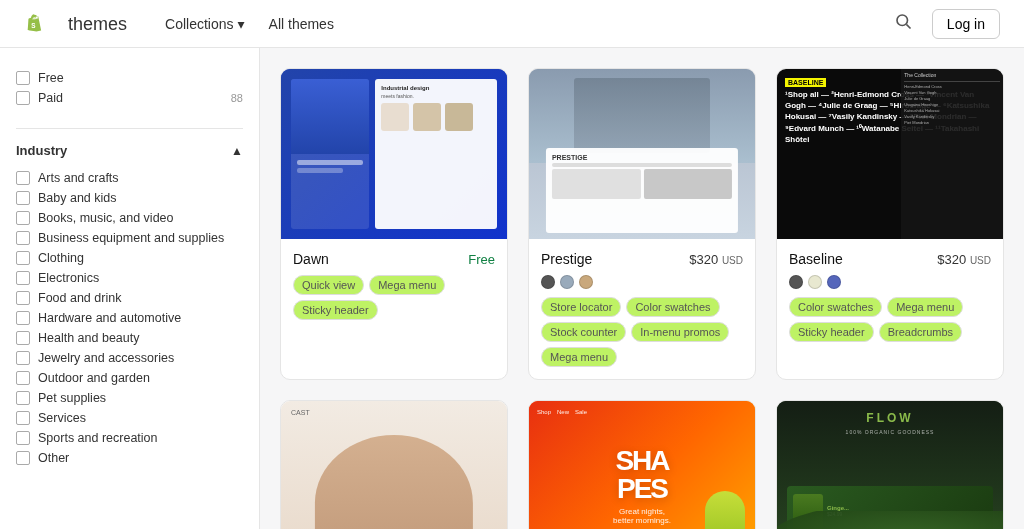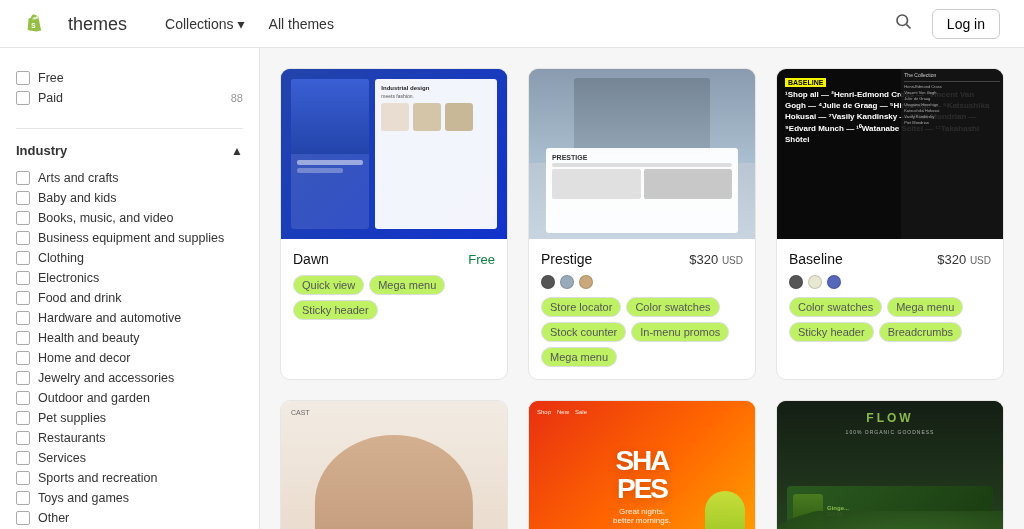--- a/index.html
+++ b/index.html
@@ -395,13 +395,6 @@
     <div class="filter-item-left">
       <div class="filter-checkbox"></div>
       <span class="filter-label">Health and beauty</span>
-    </div>
-
-  </div>
-          <div class="filter-item">
-    <div class="filter-item-left">
-      <div class="filter-checkbox"></div>
-      <span class="filter-label">Home and decor</span>
     </div>
 
   </div>

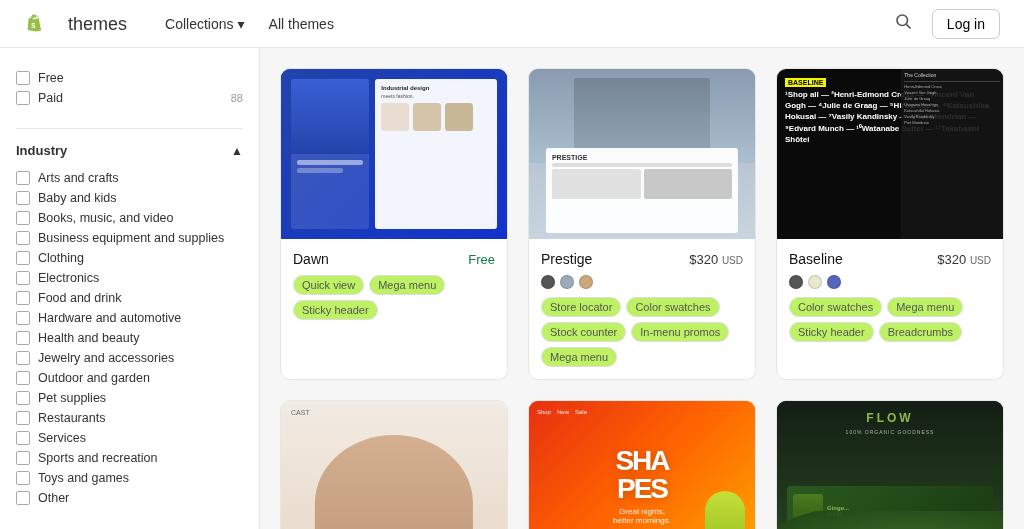--- a/index.html
+++ b/index.html
@@ -416,13 +416,6 @@
     <div class="filter-item-left">
       <div class="filter-checkbox"></div>
       <span class="filter-label">Pet supplies</span>
-    </div>
-
-  </div>
-          <div class="filter-item">
-    <div class="filter-item-left">
-      <div class="filter-checkbox"></div>
-      <span class="filter-label">Restaurants</span>
     </div>
 
   </div>

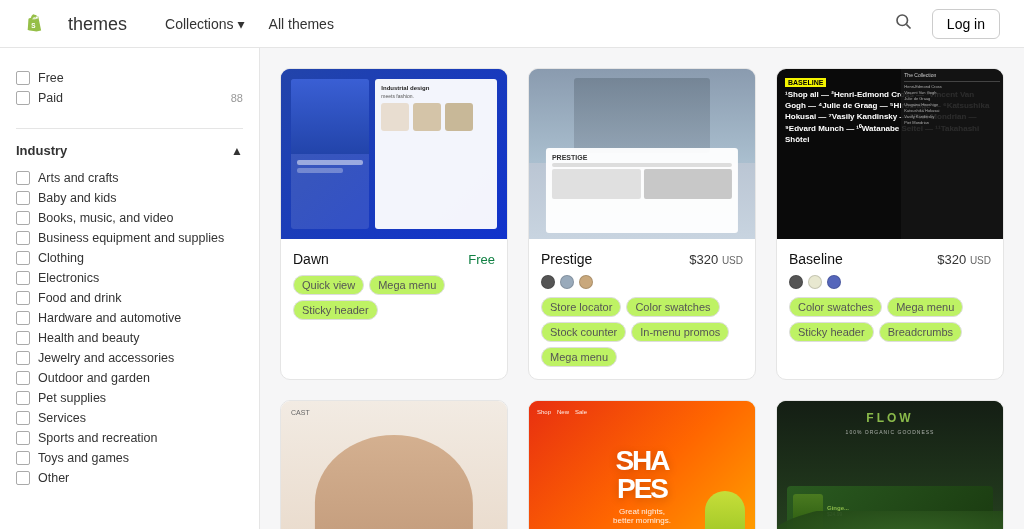--- a/index.html
+++ b/index.html
@@ -430,13 +430,6 @@
     <div class="filter-item-left">
       <div class="filter-checkbox"></div>
       <span class="filter-label">Sports and recreation</span>
-    </div>
-
-  </div>
-          <div class="filter-item">
-    <div class="filter-item-left">
-      <div class="filter-checkbox"></div>
-      <span class="filter-label">Toys and games</span>
     </div>
 
   </div>

